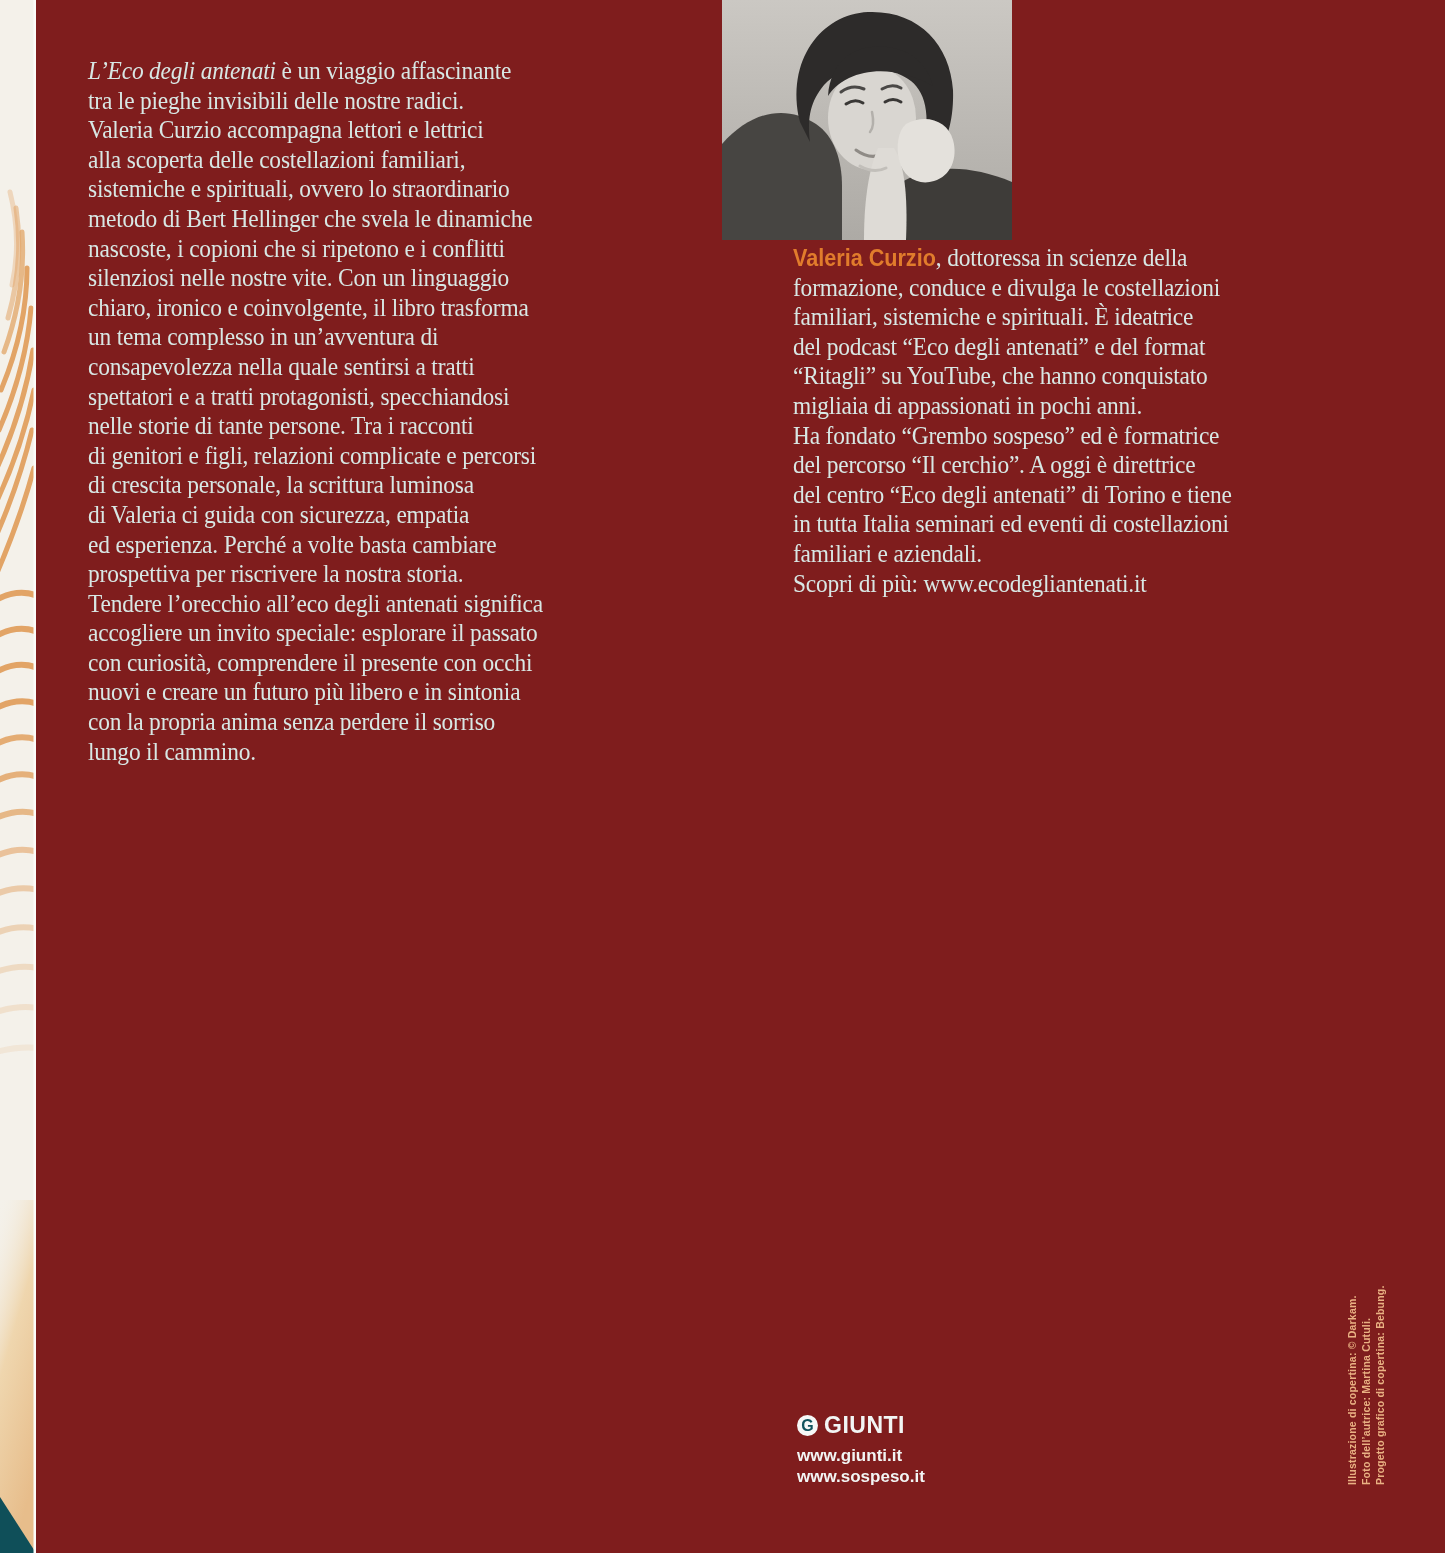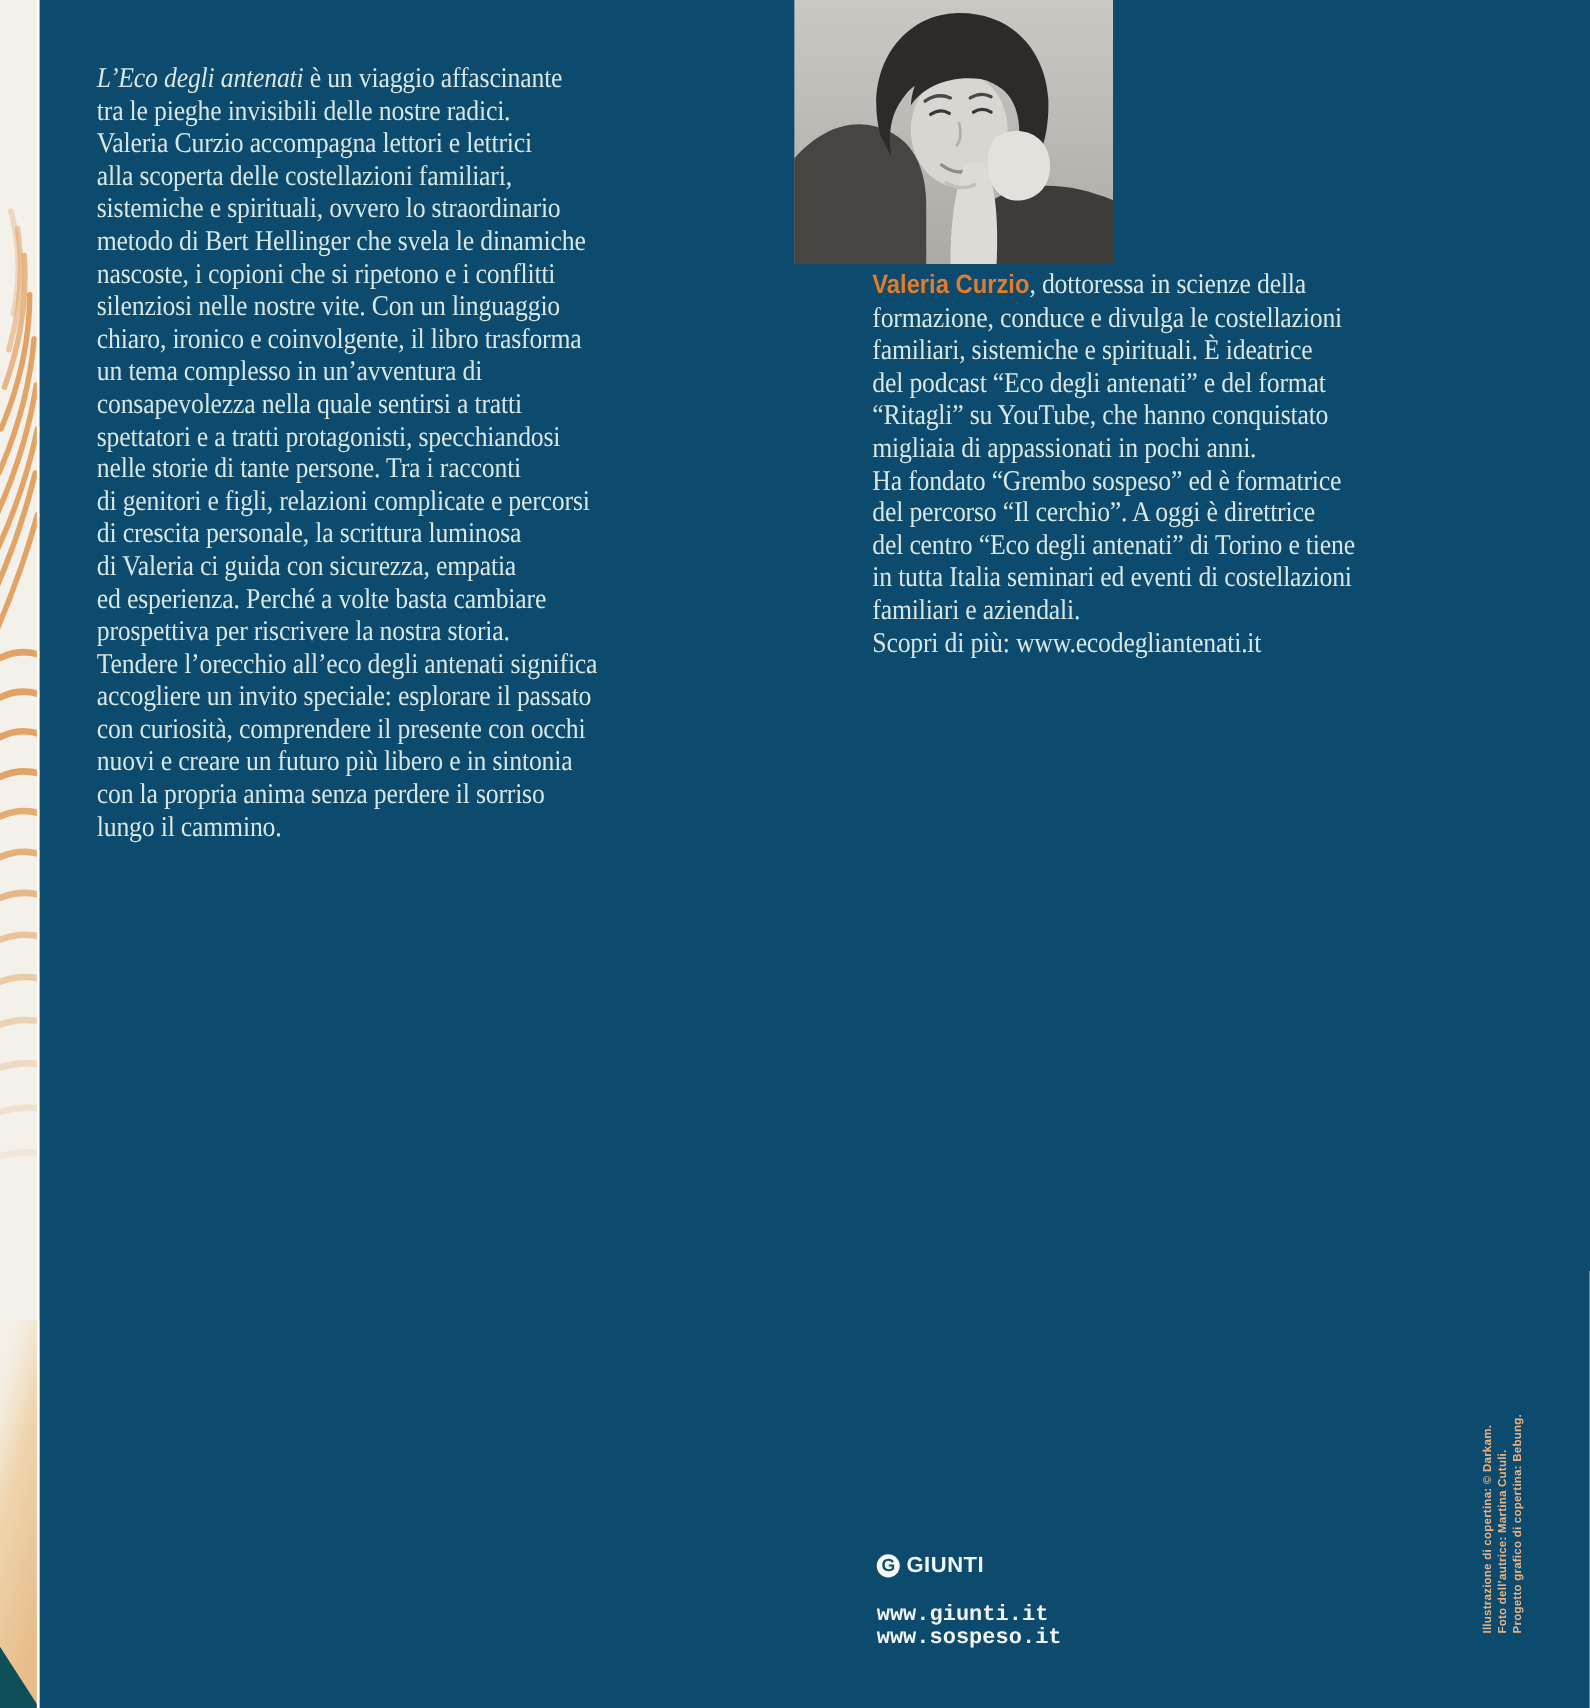--- a/index.html
+++ b/index.html
@@ -6,7 +6,7 @@
   html,body { width:1445px; height:1553px; }
   body { position:relative; font-family:"Liberation Serif", serif; overflow:hidden; }
 
-  .cover { position:absolute; inset:0; background:#0c4a6e; }
+  .cover { position:absolute; inset:0; background:#7f1d1d; }
 
   
   .spine { position:absolute; left:0; top:0; width:36px; height:1553px; }

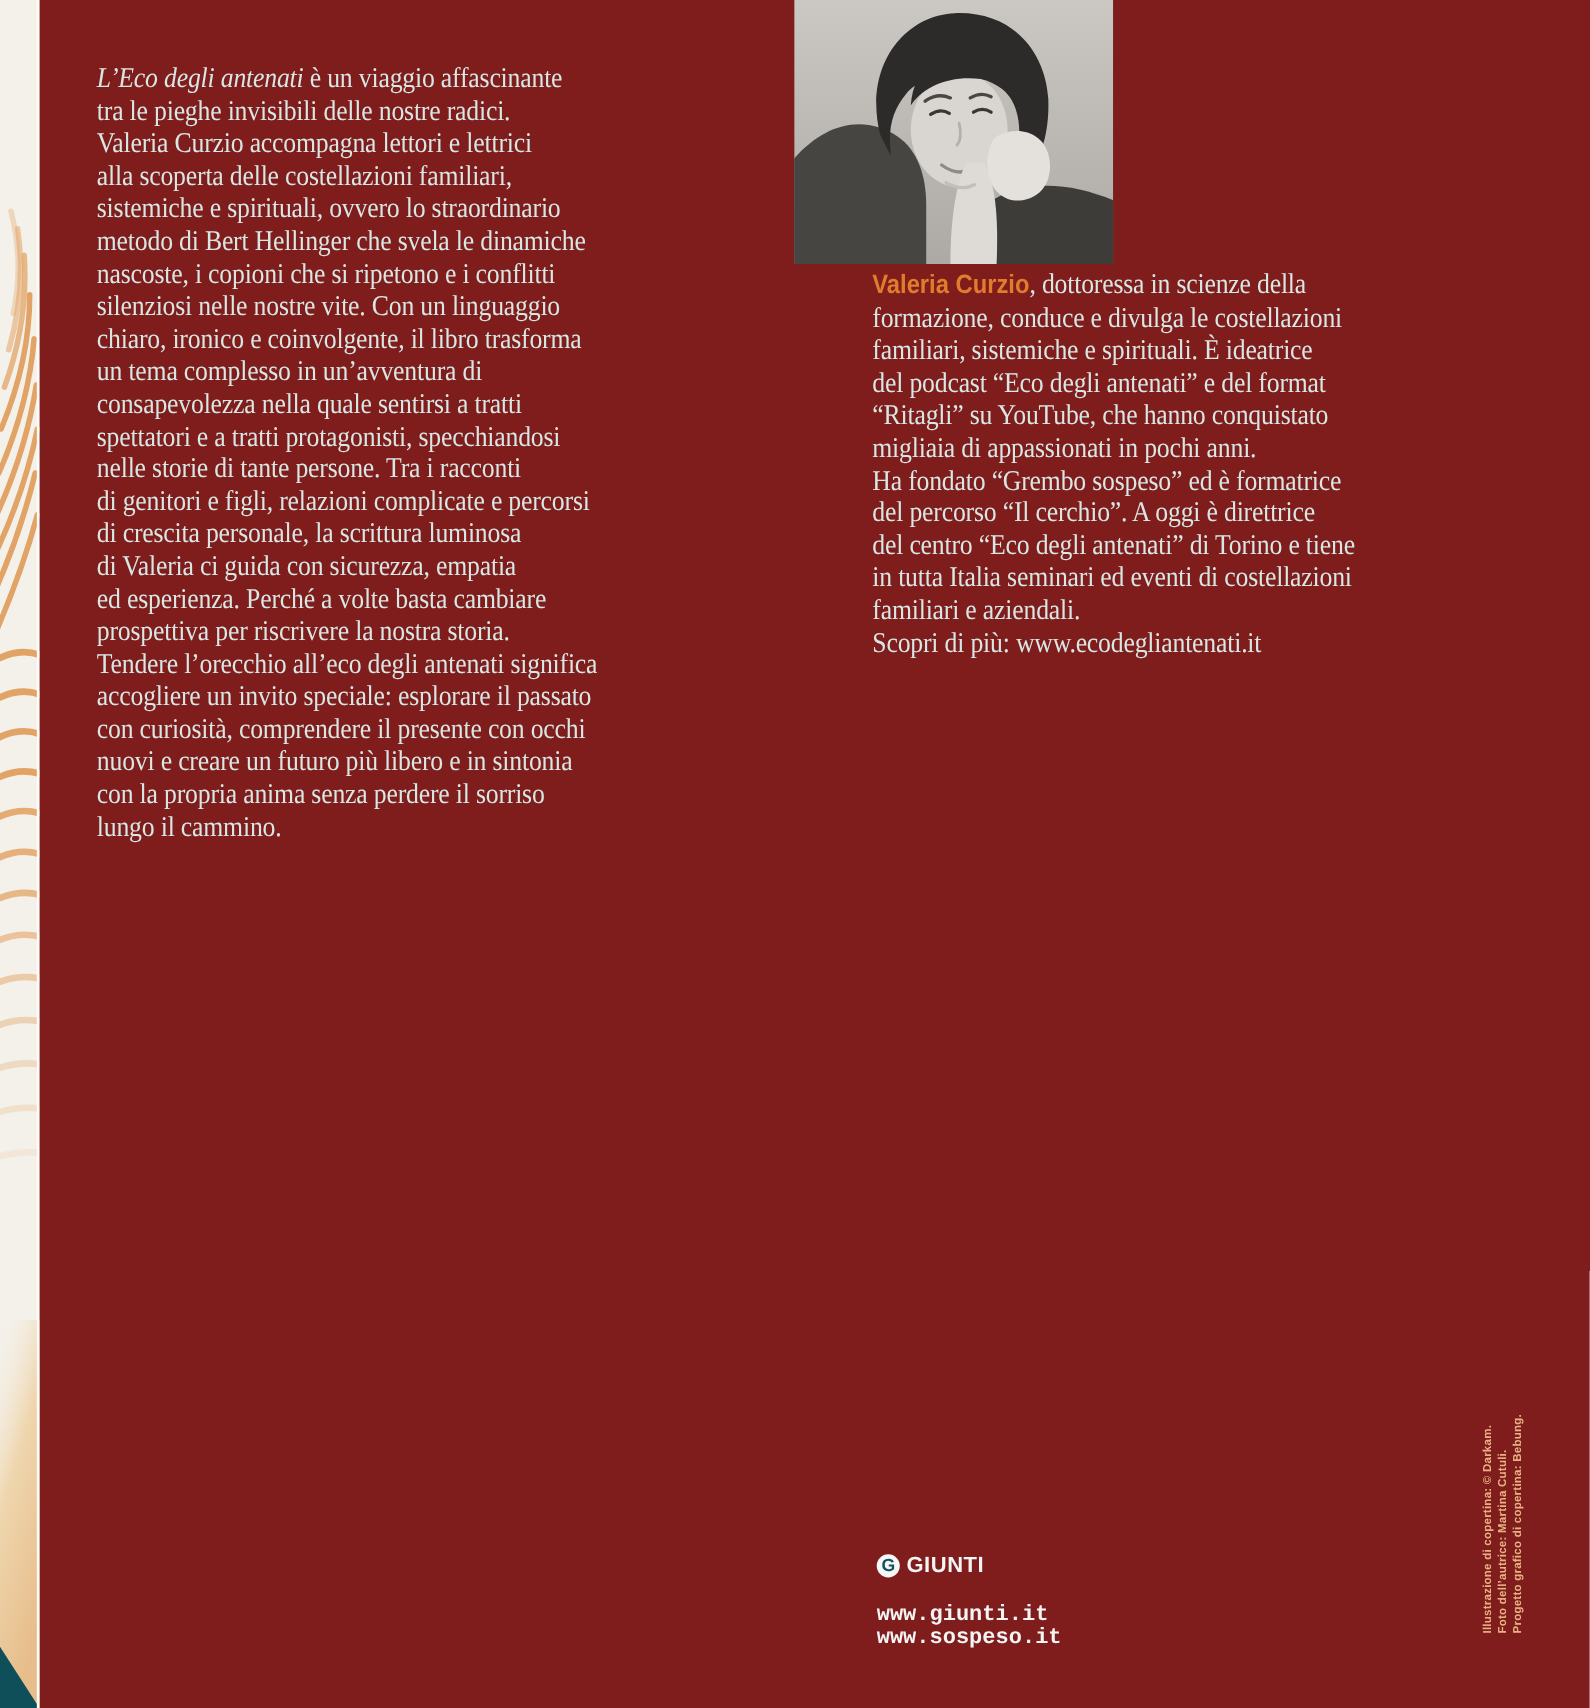--- a/index.html
+++ b/index.html
@@ -51,7 +51,7 @@
   }
   .g-word {
     font-family:"Liberation Sans", sans-serif; font-weight:bold;
-    font-size:20px; color:#f2f5f4; letter-spacing:0.5px;
+    font-size:23px; color:#f2f5f4; letter-spacing:0.5px;
   }
   .urls {
     position:absolute; left:797px; top:1445px;

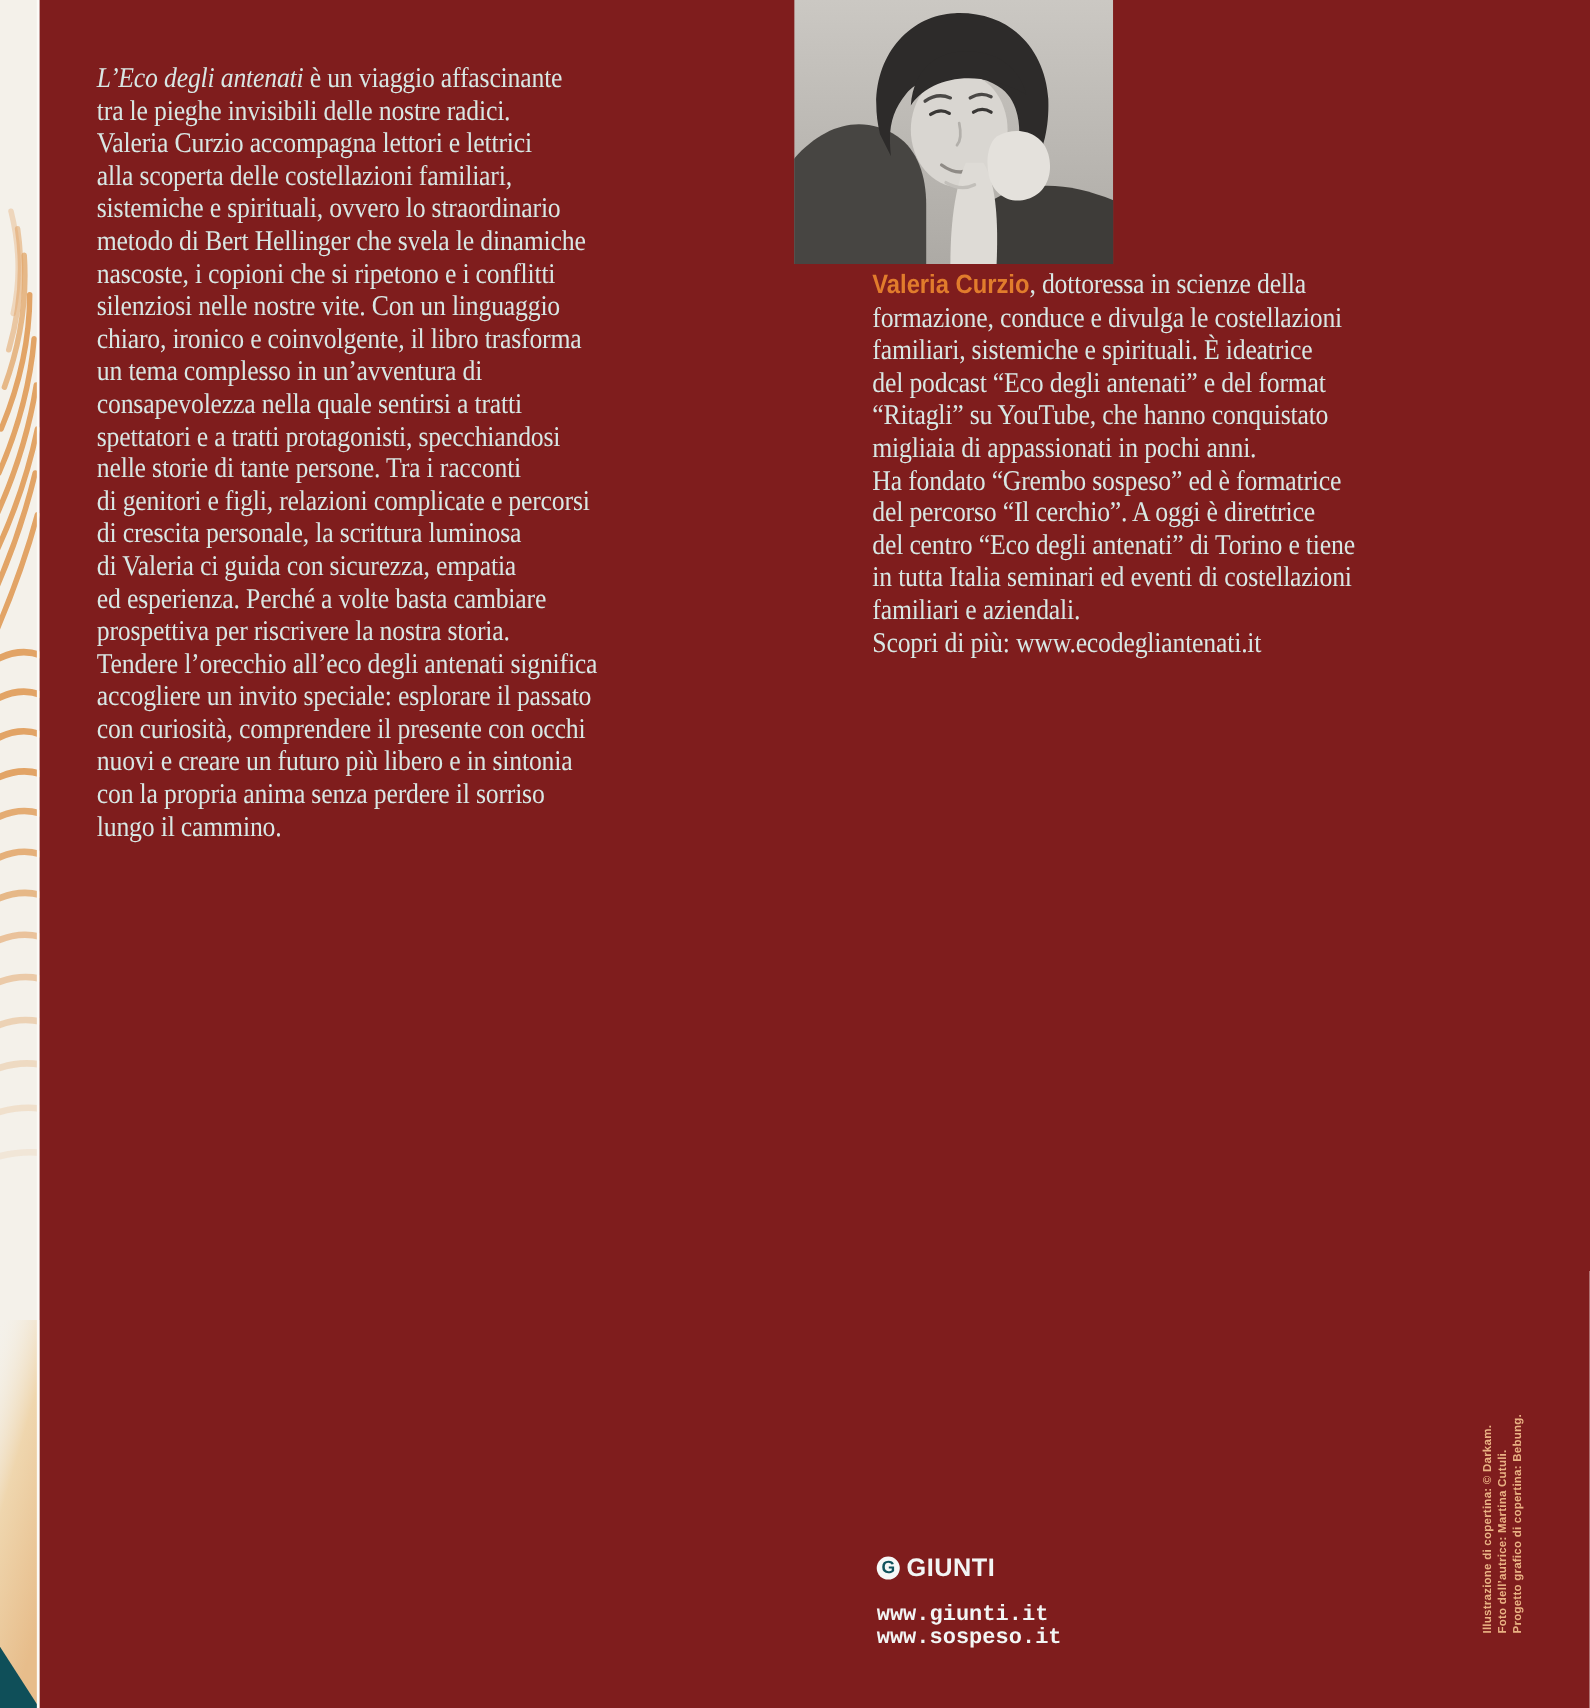--- a/index.html
+++ b/index.html
@@ -55,8 +55,8 @@
   }
   .urls {
     position:absolute; left:797px; top:1445px;
-    font-family:Liberation Mono, monospace; font-weight:bold;
-    font-size:20px; line-height:21px; color:#f2f5f4;margin-top:13px;
+    font-family:Liberation Sans, sans-serif; font-weight:bold;
+    font-size:17px; line-height:21px; color:#f2f5f4;
   }
 
   

